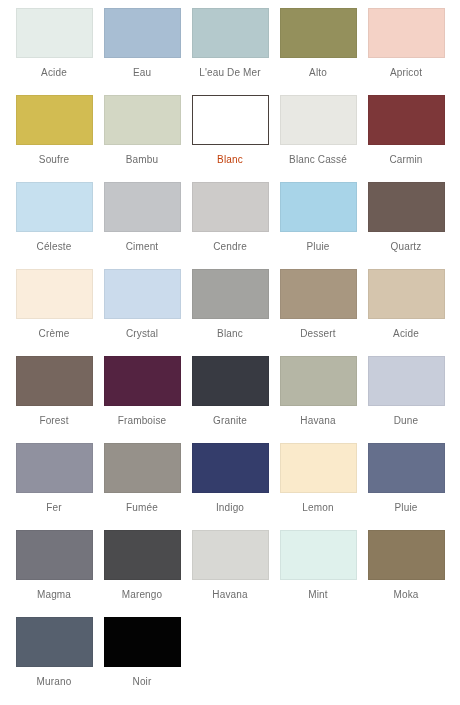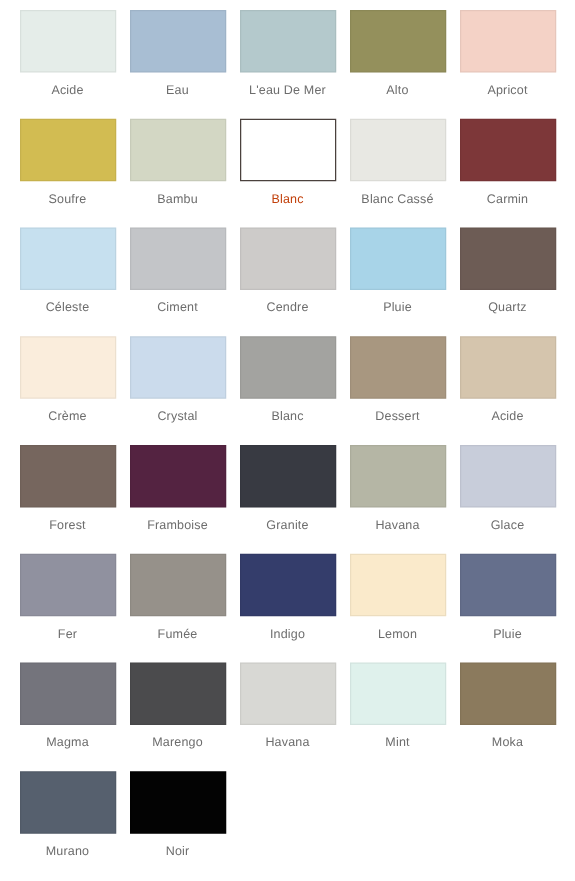--- a/index.html
+++ b/index.html
@@ -172,7 +172,7 @@
       </div>
       <div class="swatch-cell">
         <div class="swatch-chip" title="Glace" style="background: rgb(200, 205, 218);"></div>
-        <div class="swatch-label">Glace</div>
+        <div class="swatch-label">Dune</div>
       </div>
       <div class="swatch-cell">
         <div class="swatch-chip" title="Fer" style="background: rgb(144, 145, 159);"></div>

